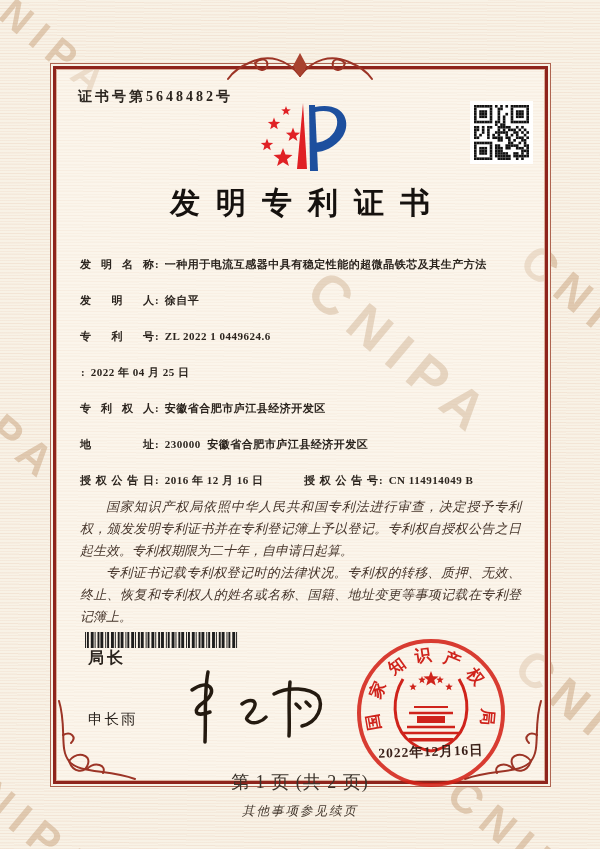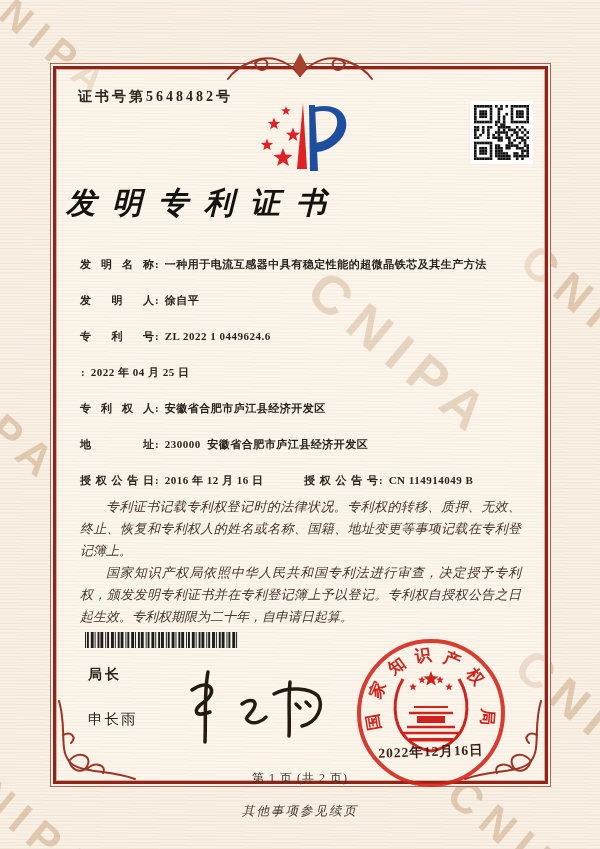--- a/index.html
+++ b/index.html
@@ -58,8 +58,8 @@
   .qr svg{display:block;width:55px;height:55px;fill:#111;}
   .title{
     position:absolute;z-index:4;left:50px;top:183px;width:500px;
-    font-size:30px;font-weight:700;color:#15110e;
-    letter-spacing:16px;padding-left:16px;box-sizing:border-box;font-style:italic;
+    text-align:center;font-size:30px;font-weight:700;color:#15110e;
+    letter-spacing:16px;padding-left:16px;box-sizing:border-box;
   }
   
   .fields{position:absolute;z-index:4;left:80px;top:246px;width:446px;color:#2b241e;}

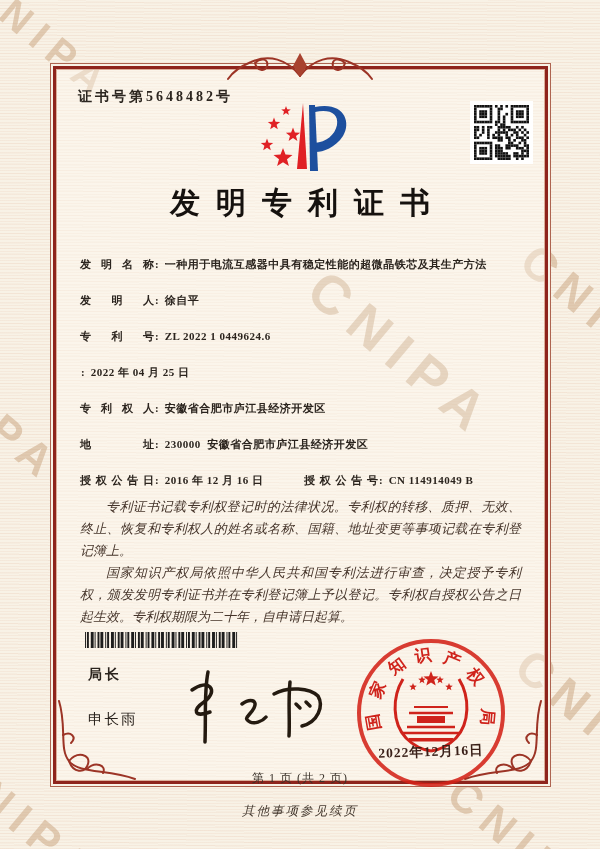--- a/index.html
+++ b/index.html
@@ -446,8 +446,8 @@
   </div>
 
   <div class="paras">
+    <p>国家知识产权局依照中华人民共和国专利法进行审查，决定授予专利权，颁发发明专利证书并在专利登记簿上予以登记。专利权自授权公告之日起生效。专利权期限为二十年，自申请日起算。</p>
     <p>专利证书记载专利权登记时的法律状况。专利权的转移、质押、无效、终止、恢复和专利权人的姓名或名称、国籍、地址变更等事项记载在专利登记簿上。</p>
-    <p>国家知识产权局依照中华人民共和国专利法进行审查，决定授予专利权，颁发发明专利证书并在专利登记簿上予以登记。专利权自授权公告之日起生效。专利权期限为二十年，自申请日起算。</p>
   </div>
 
   <div class="barcode">

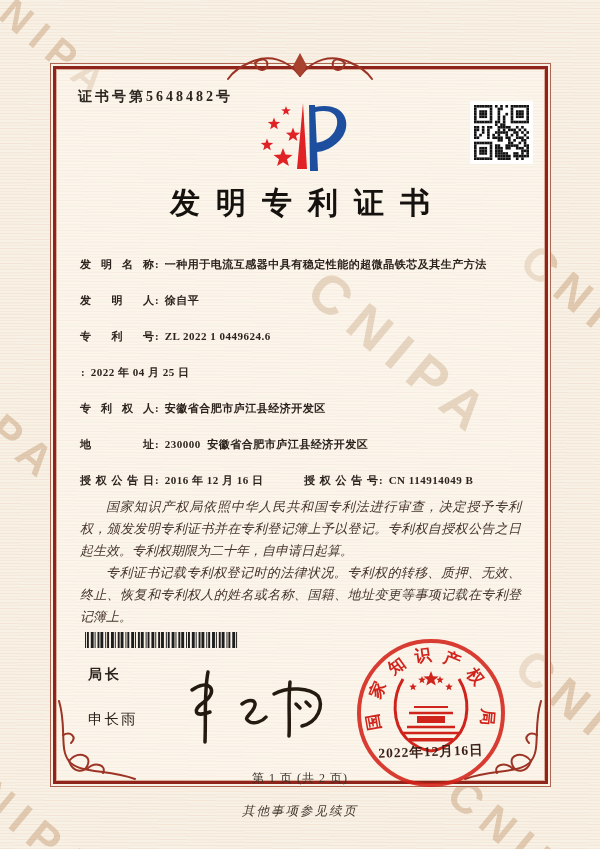--- a/index.html
+++ b/index.html
@@ -80,7 +80,7 @@
   .barcode{position:absolute;z-index:4;left:85px;top:632px;width:154px;height:16px;}
   .barcode svg{display:block;width:154px;height:16px;fill:#1d1d1d;}
   
-  .sig-title{position:absolute;z-index:4;left:88px;top:666px;font-size:14px;font-weight:700;letter-spacing:3px;color:#2b241e;}
+  .sig-title{position:absolute;z-index:4;left:88px;top:648px;font-size:16px;font-weight:700;letter-spacing:3px;color:#2b241e;}
   .sig-name{position:absolute;z-index:4;left:88px;top:710px;font-size:14.5px;font-weight:400;letter-spacing:2px;color:#2b241e;}
   .sig-script{position:absolute;z-index:4;left:178px;top:666px;width:150px;height:80px;}
   .sig-script path{stroke:#241a10;stroke-width:3.5;fill:none;stroke-linecap:round;stroke-linejoin:round;}

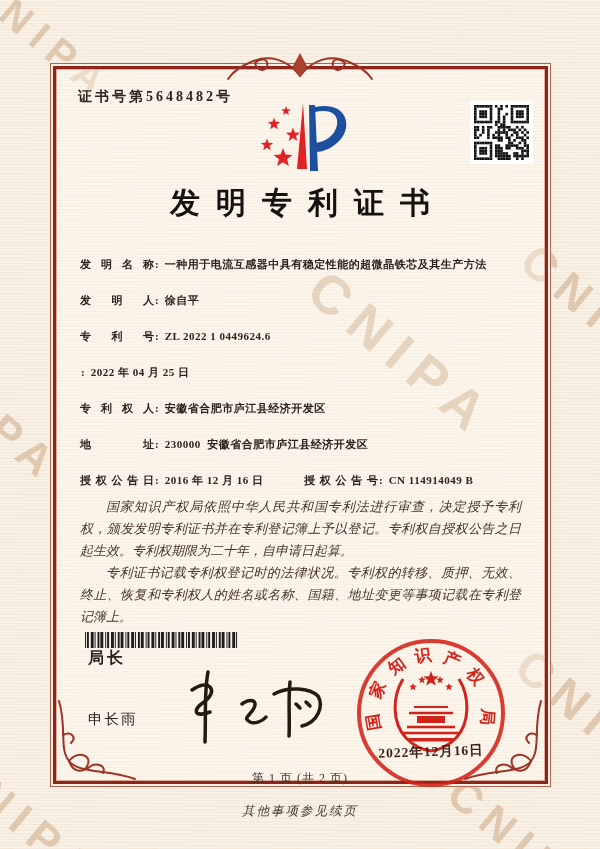--- a/index.html
+++ b/index.html
@@ -102,7 +102,7 @@
     transform:rotate(-2deg);
   }
   
-  .page-num{position:absolute;z-index:4;left:50px;top:770px;width:500px;text-align:center;font-size:12px;color:#3a322a;letter-spacing:1px;}
+  .page-num{position:absolute;z-index:4;left:50px;top:770px;width:500px;text-align:center;font-size:18px;color:#3a322a;letter-spacing:1px;}
   .footer-note{position:absolute;z-index:4;left:0;top:803px;width:600px;text-align:center;font-size:12.5px;color:#453a30;letter-spacing:2px;font-style:italic;}
   .orn{stroke:#9c3426;fill:none;stroke-width:2;stroke-linecap:round;}
   .orn-f{fill:#a8422f;stroke:none;}

